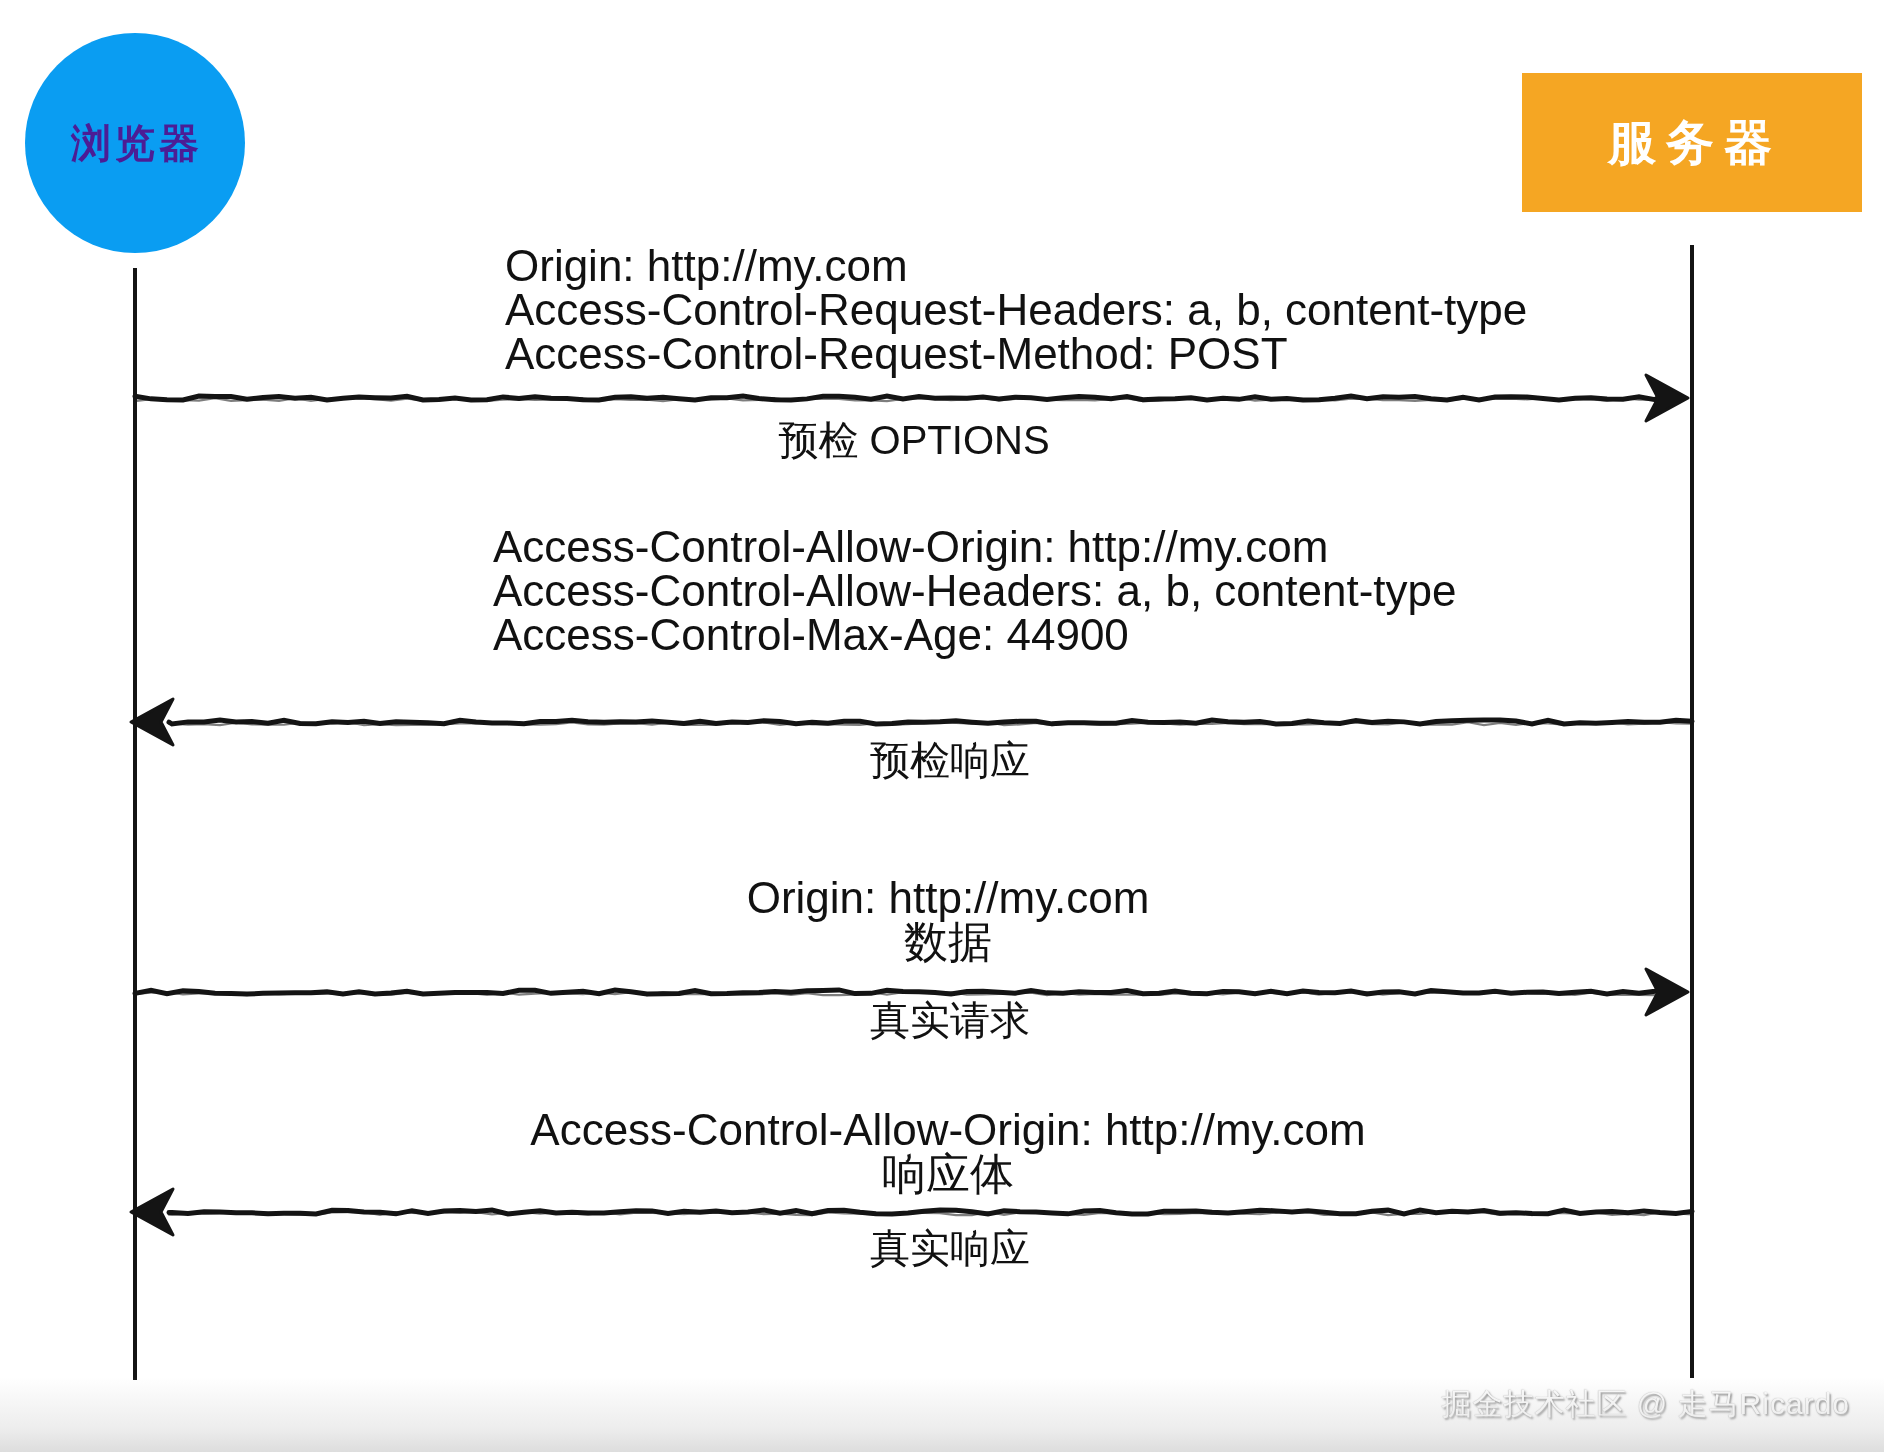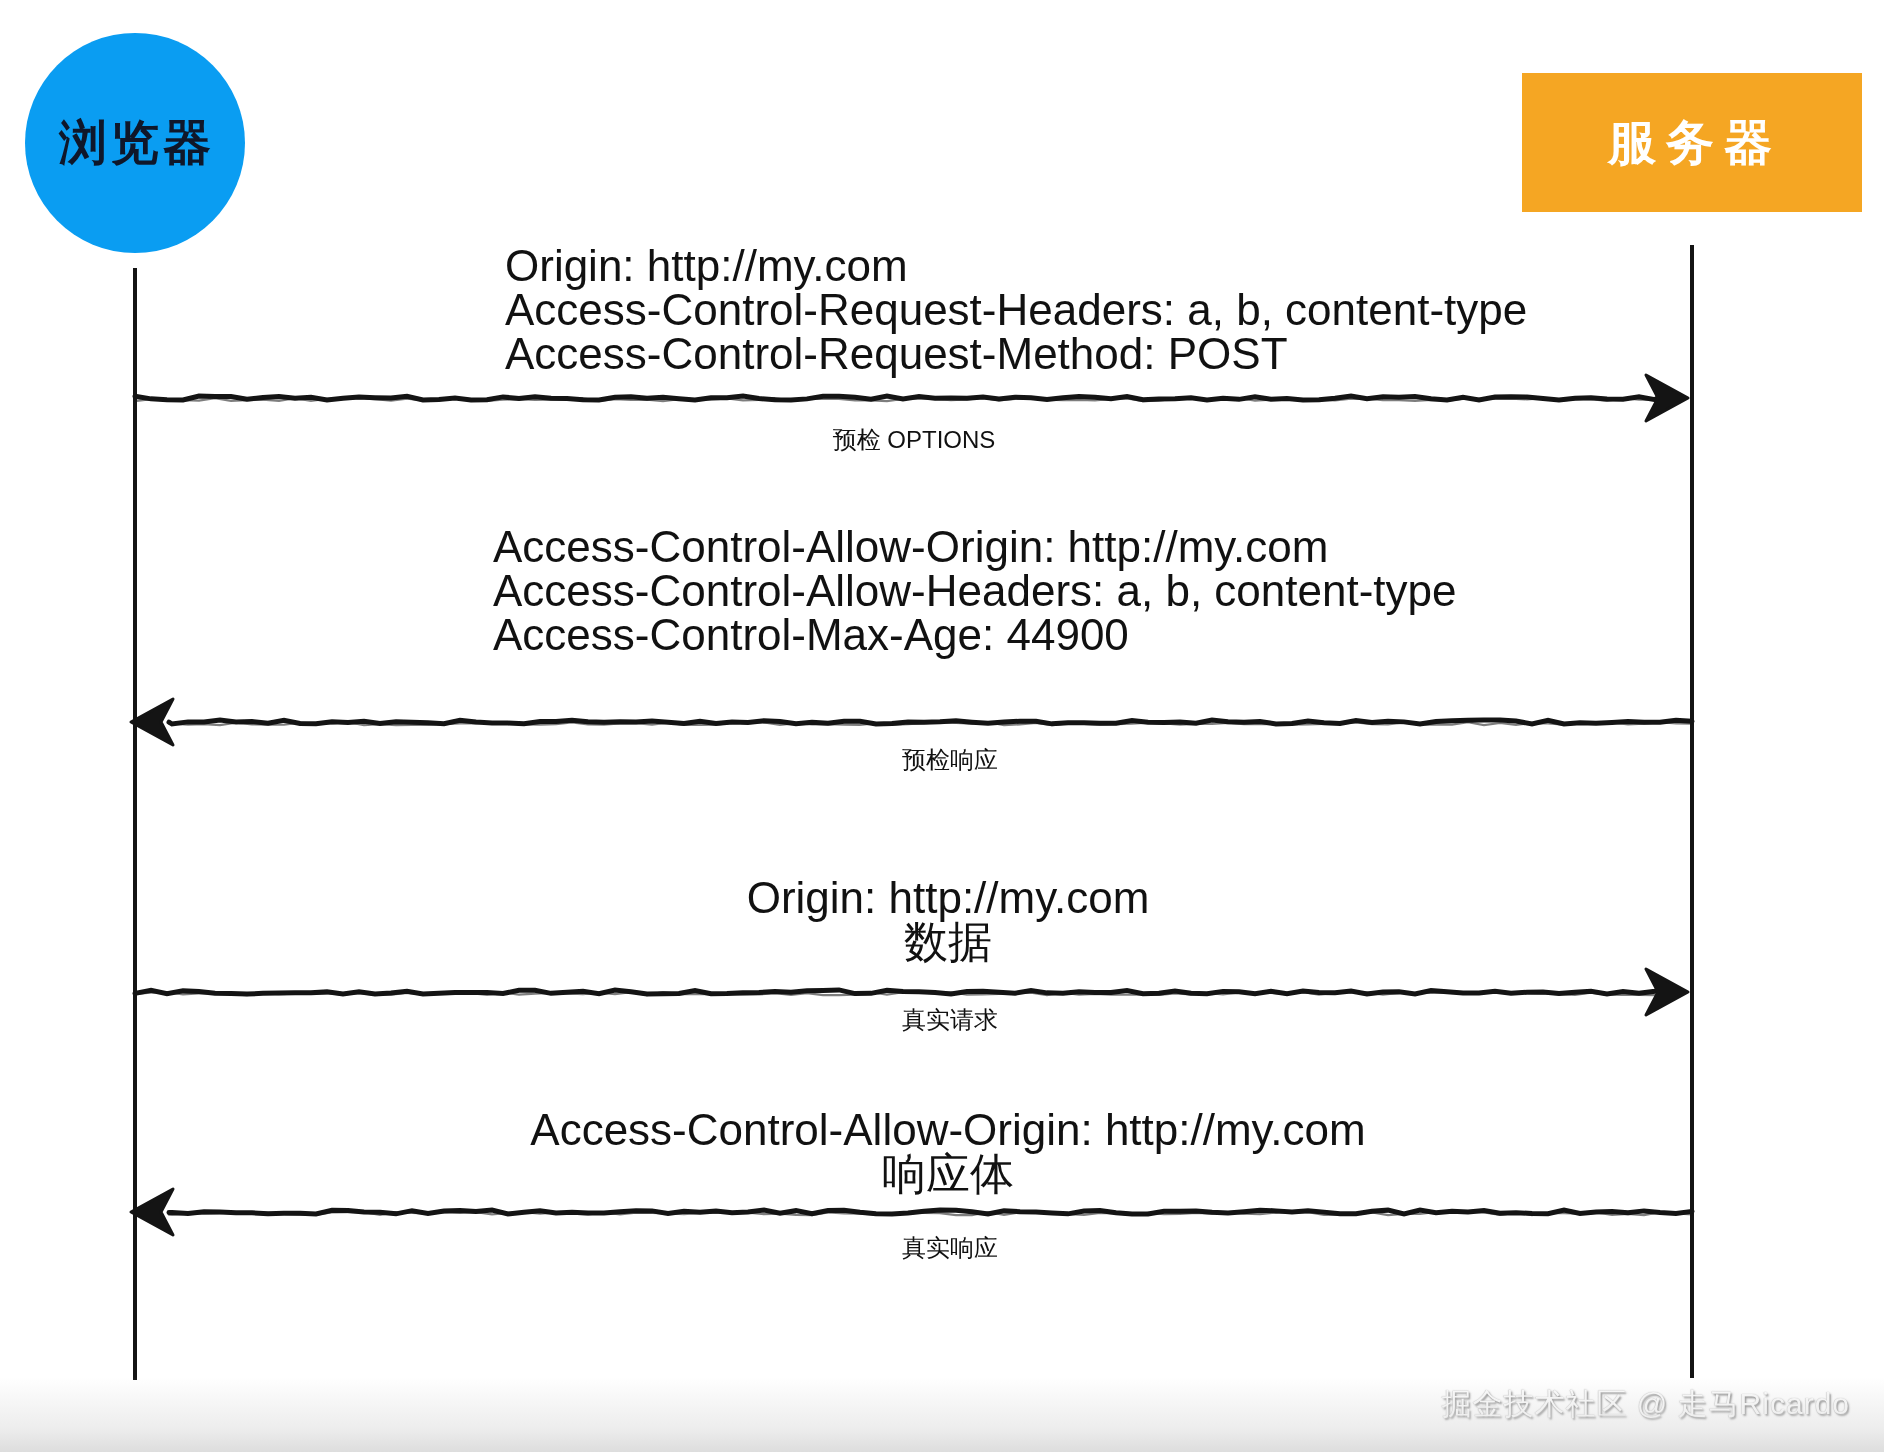--- a/index.html
+++ b/index.html
@@ -20,8 +20,8 @@
     width: 220px; height: 220px;
     border-radius: 50%;
     display: flex; align-items: center; justify-content: center;
-    color: #0f172a;
-    font-size: 48px;
+    color: #4c1d95;
+    font-size: 40px;
     font-weight: 700;
     letter-spacing: 4px;
     padding-left: 4px;

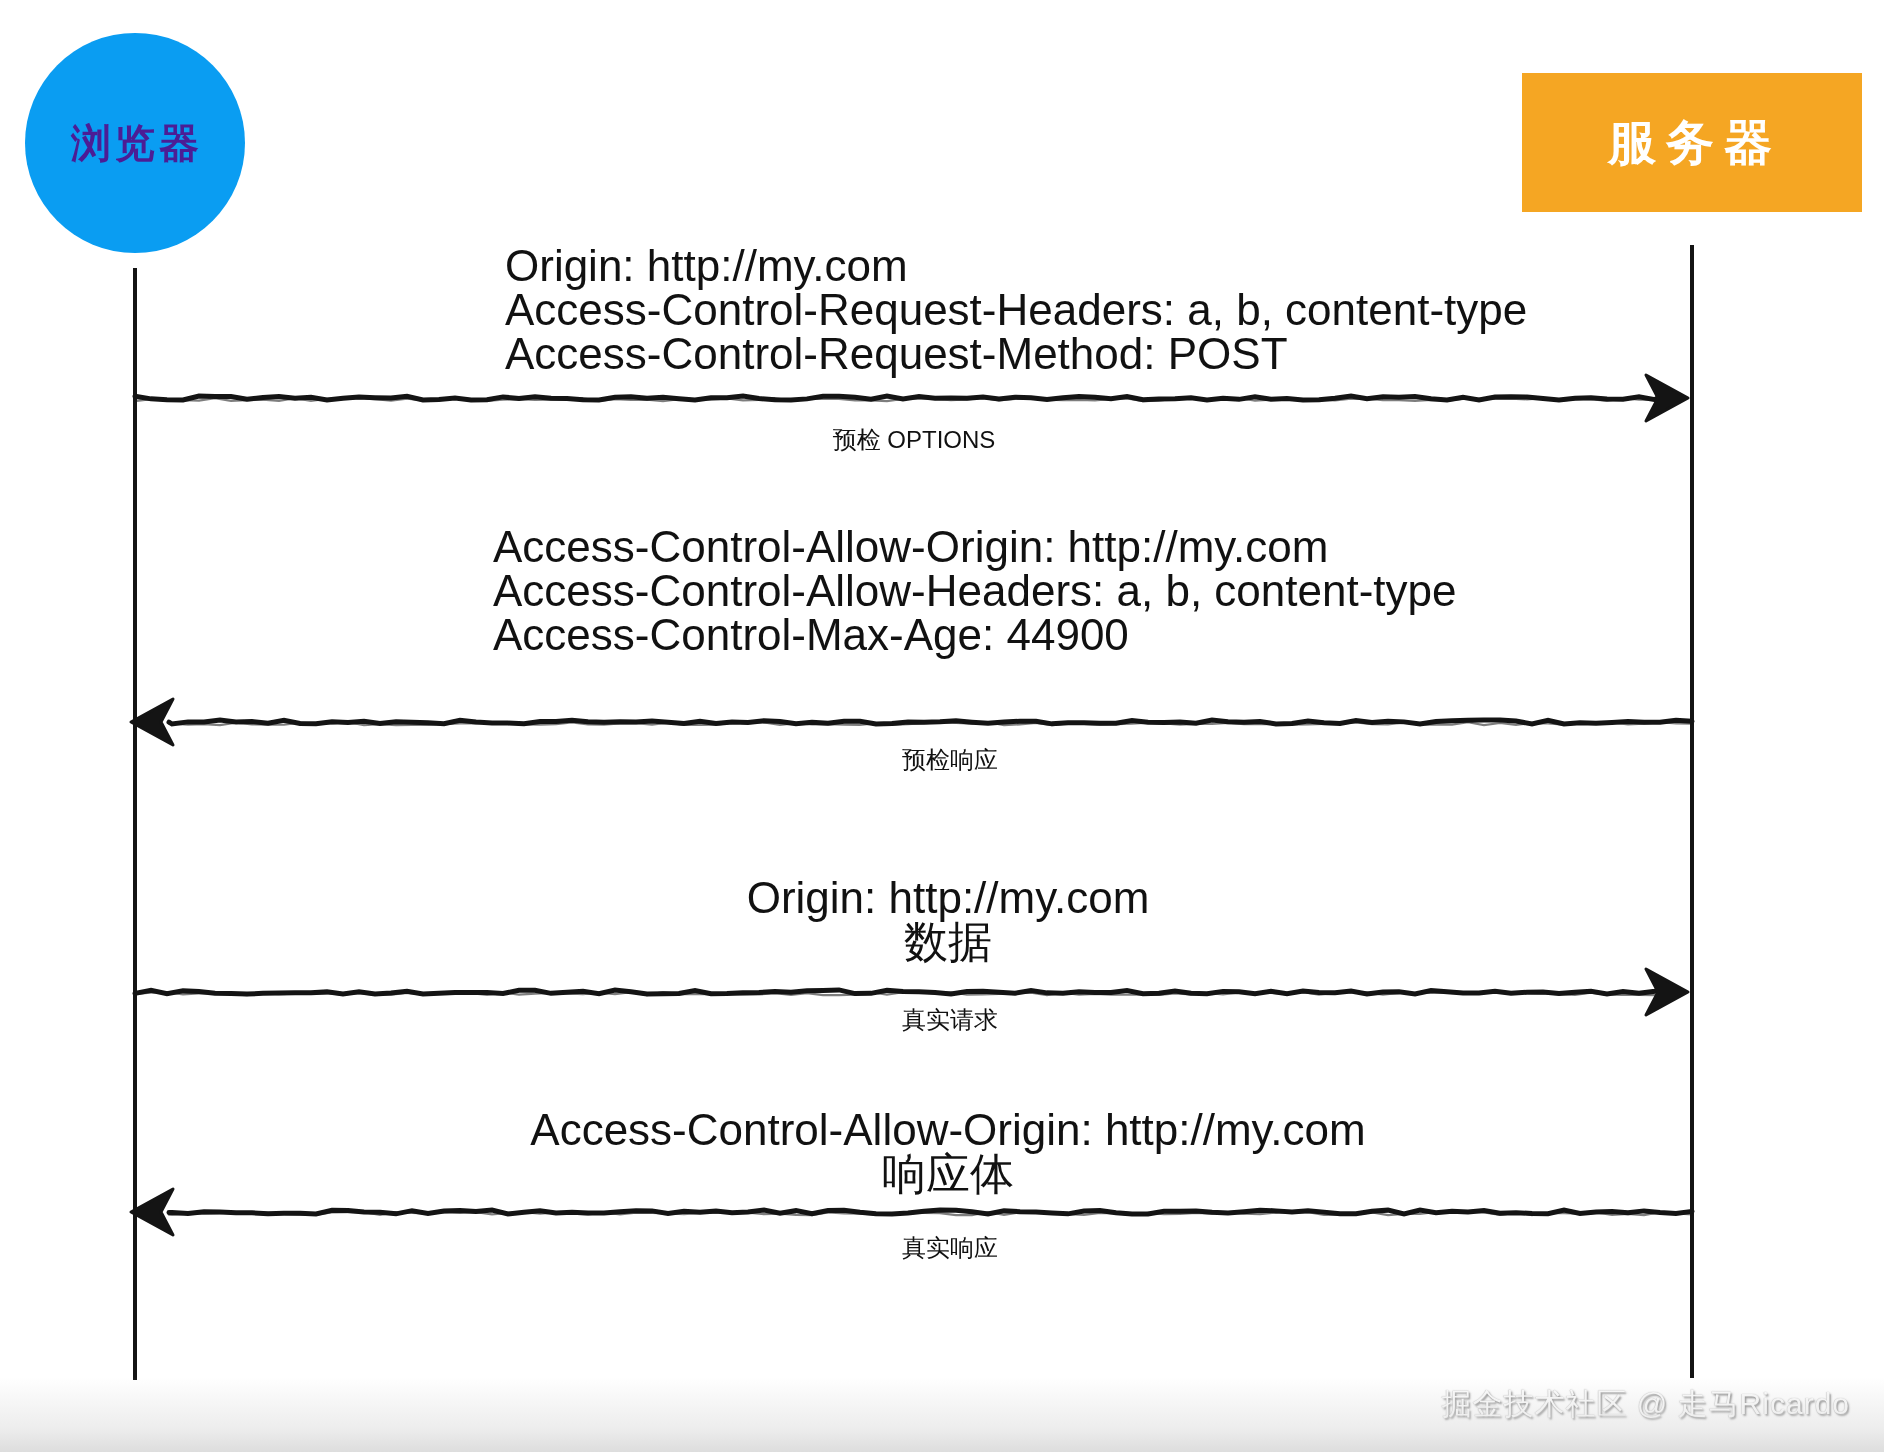--- a/index.html
+++ b/index.html
@@ -67,7 +67,7 @@
 
   .msg-label {
     position: absolute;
-    font-size: 24px;
+    font-size: 40px;
     line-height: 44px;
     text-align: center;
     white-space: nowrap;

